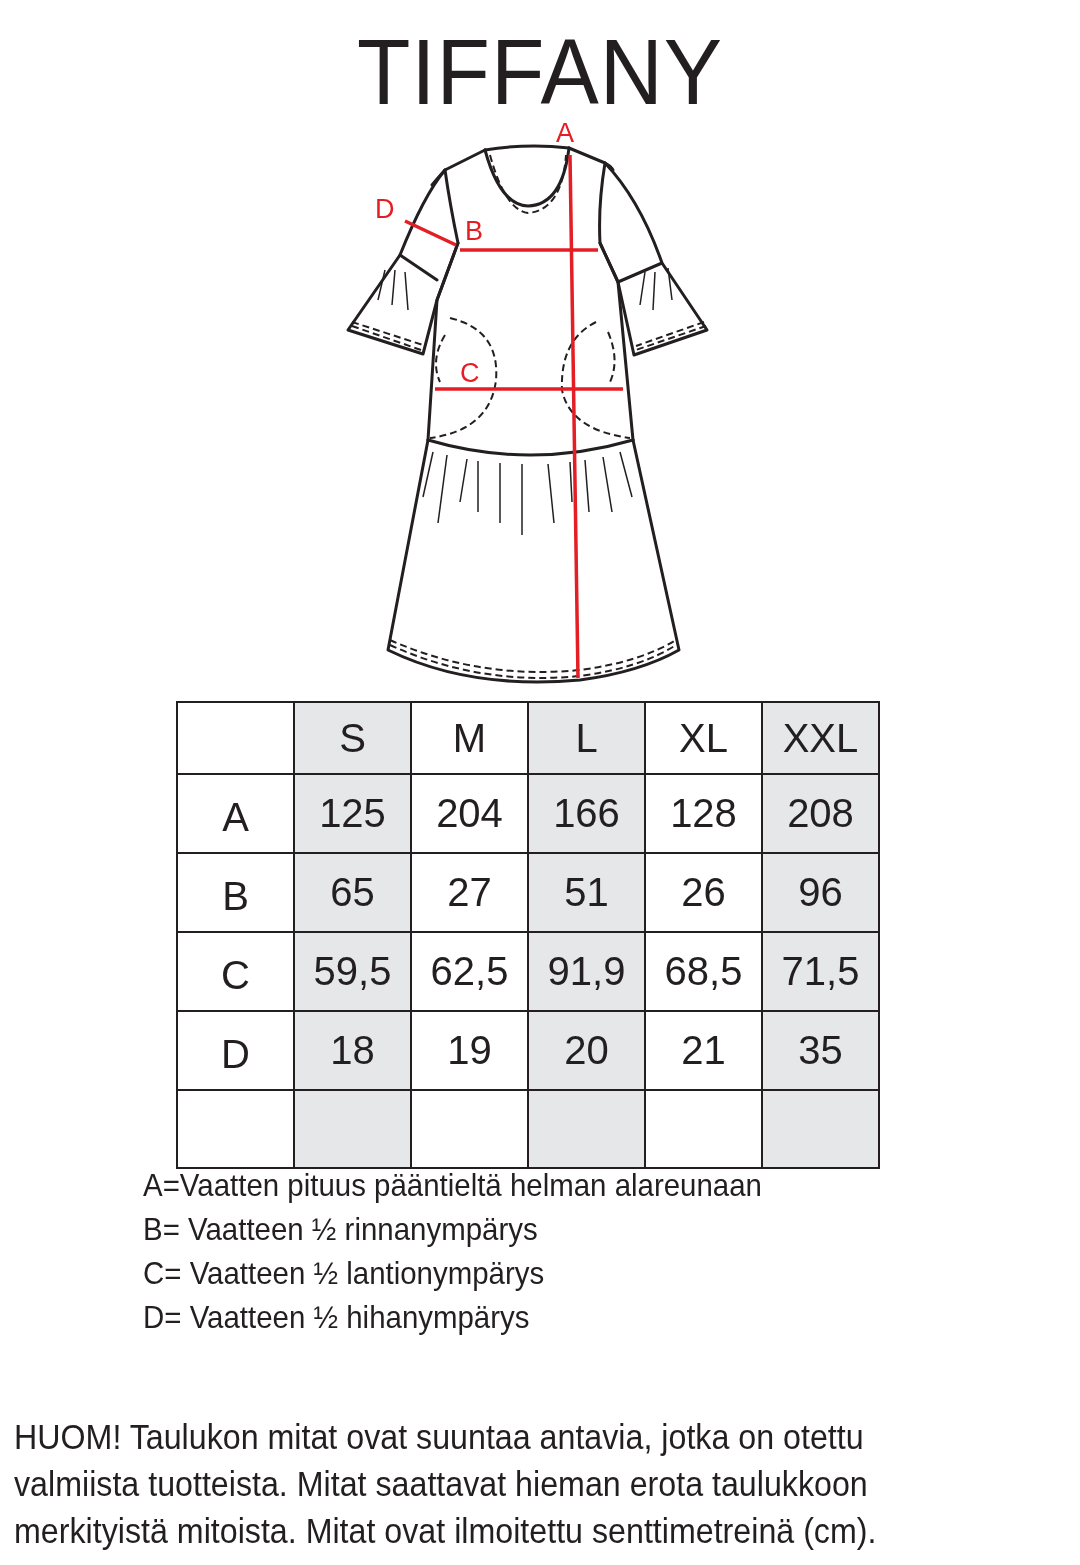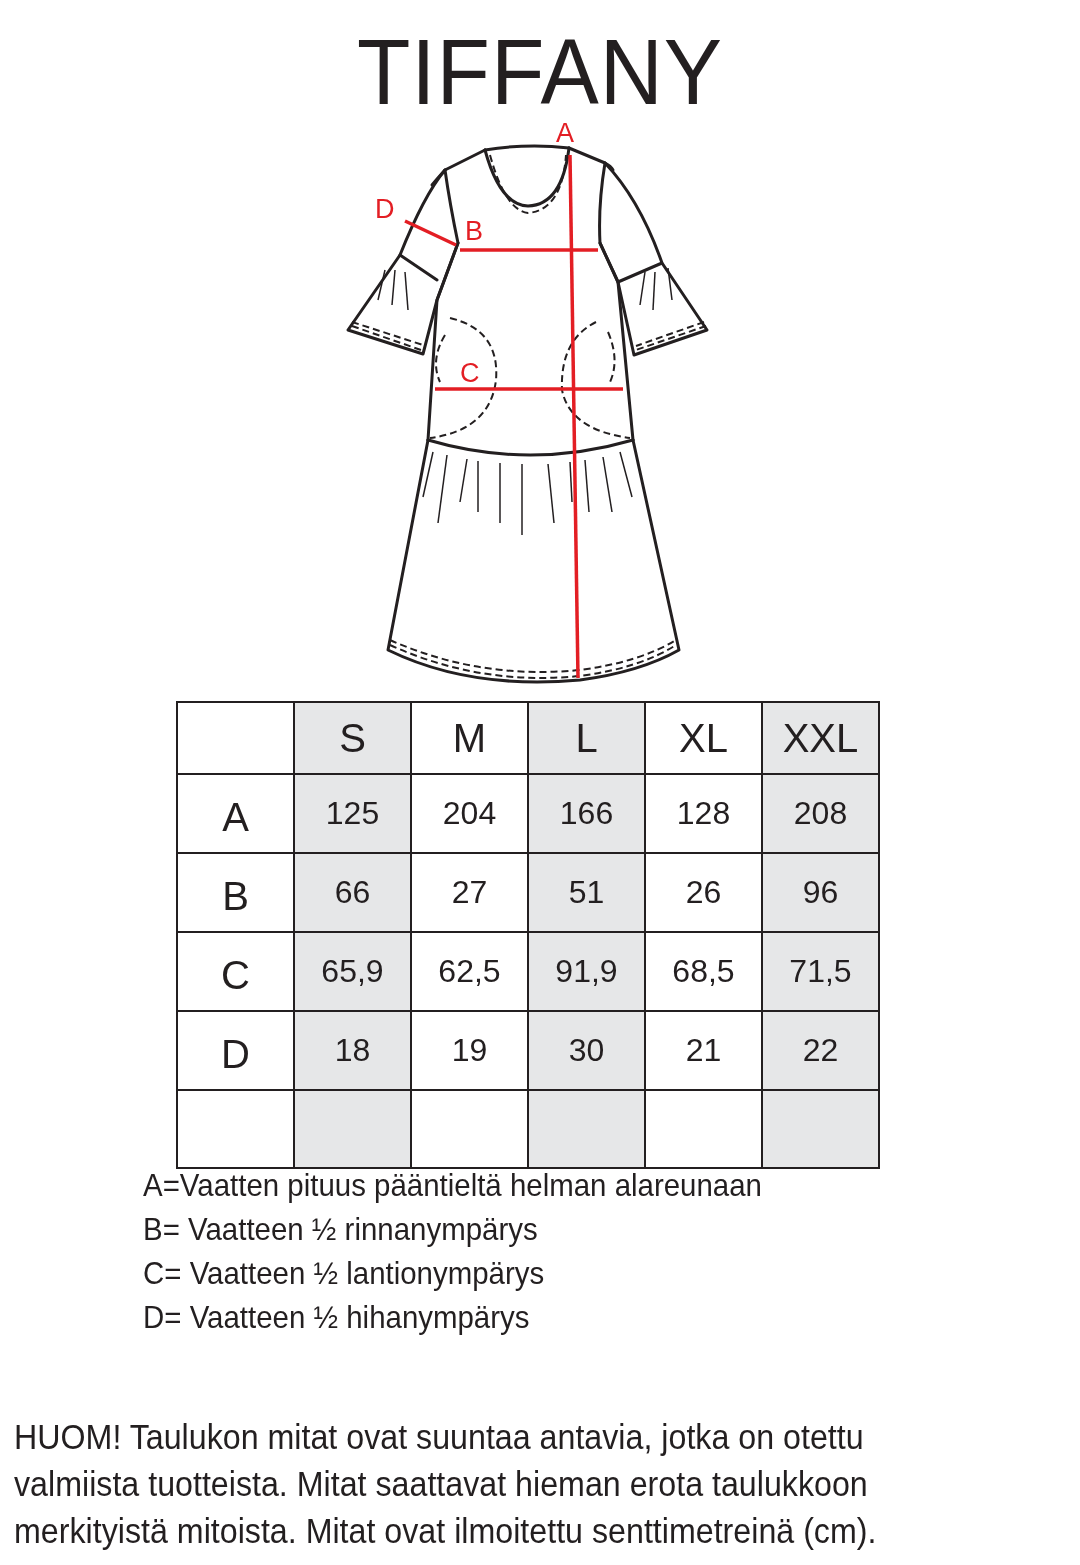--- a/index.html
+++ b/index.html
@@ -15,7 +15,7 @@
   table.sizes td, table.sizes th { border: 2px solid #231f20; width: 115px; text-align: center;
                 padding: 0; font-weight: normal; }
   table.sizes th { height: 70px; font-size: 40px; }
-  table.sizes td { height: 69px; font-size: 32px; }
+  table.sizes td { height: 69px; font-size: 40px; }
   table.sizes .rowlab { font-size: 40px; padding-top: 8px; }
   table.sizes .shade { background: #e6e7e8; }
   .legend { position: absolute; left: 143px; top: 1163px; font-size: 32px; line-height: 44px;

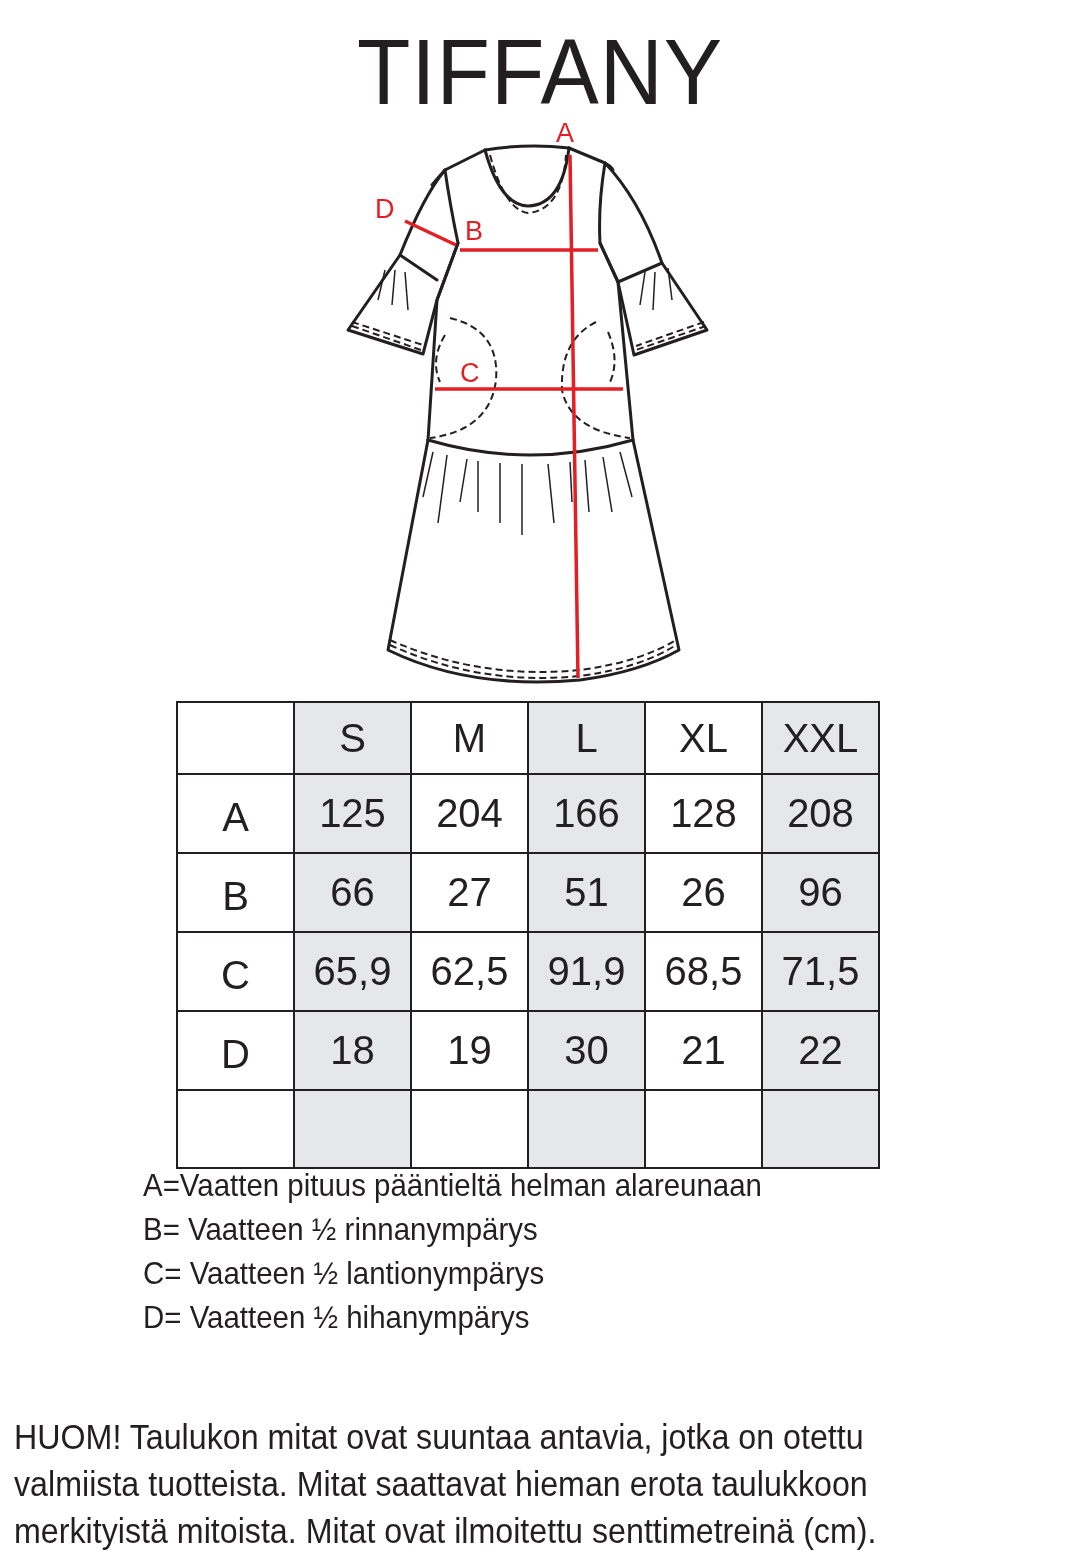--- a/index.html
+++ b/index.html
@@ -121,7 +121,7 @@
   </tr>
   <tr>
     <td class="rowlab">B</td>
-    <td class="shade">66</td>
+    <td class="shade">65</td>
     <td>27</td>
     <td class="shade">51</td>
     <td>26</td>

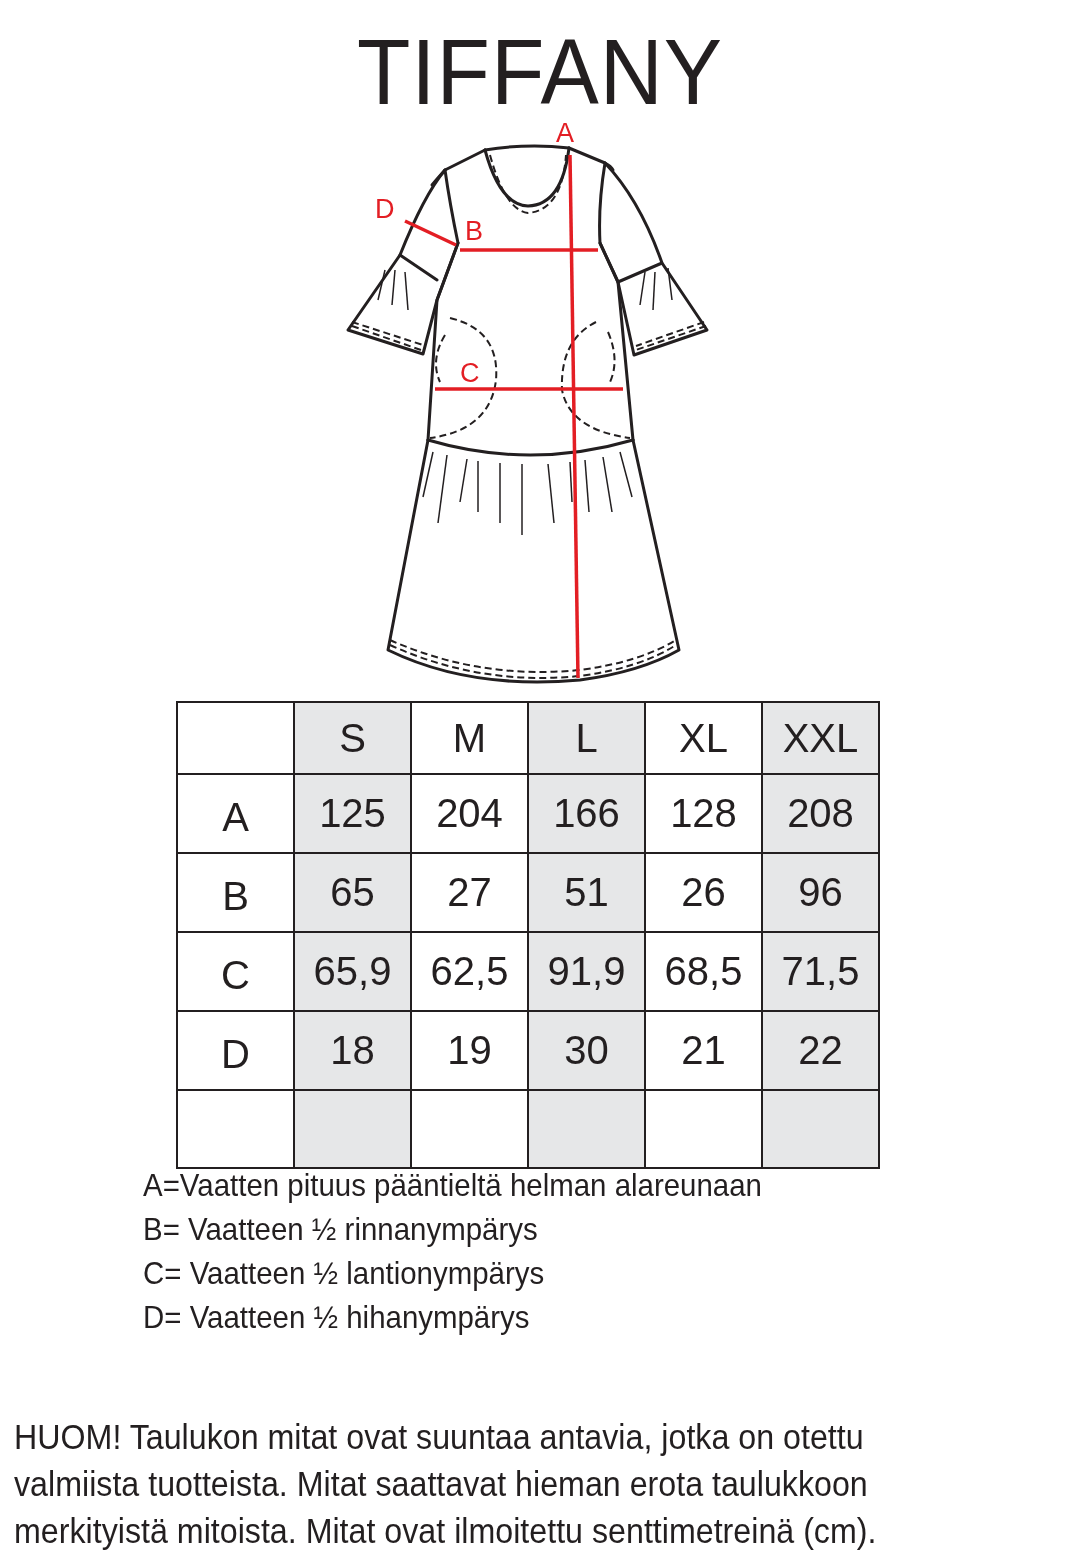--- a/index.html
+++ b/index.html
@@ -129,7 +129,7 @@
   </tr>
   <tr>
     <td class="rowlab">C</td>
-    <td class="shade">65,9</td>
+    <td class="shade">59,5</td>
     <td>62,5</td>
     <td class="shade">91,9</td>
     <td>68,5</td>

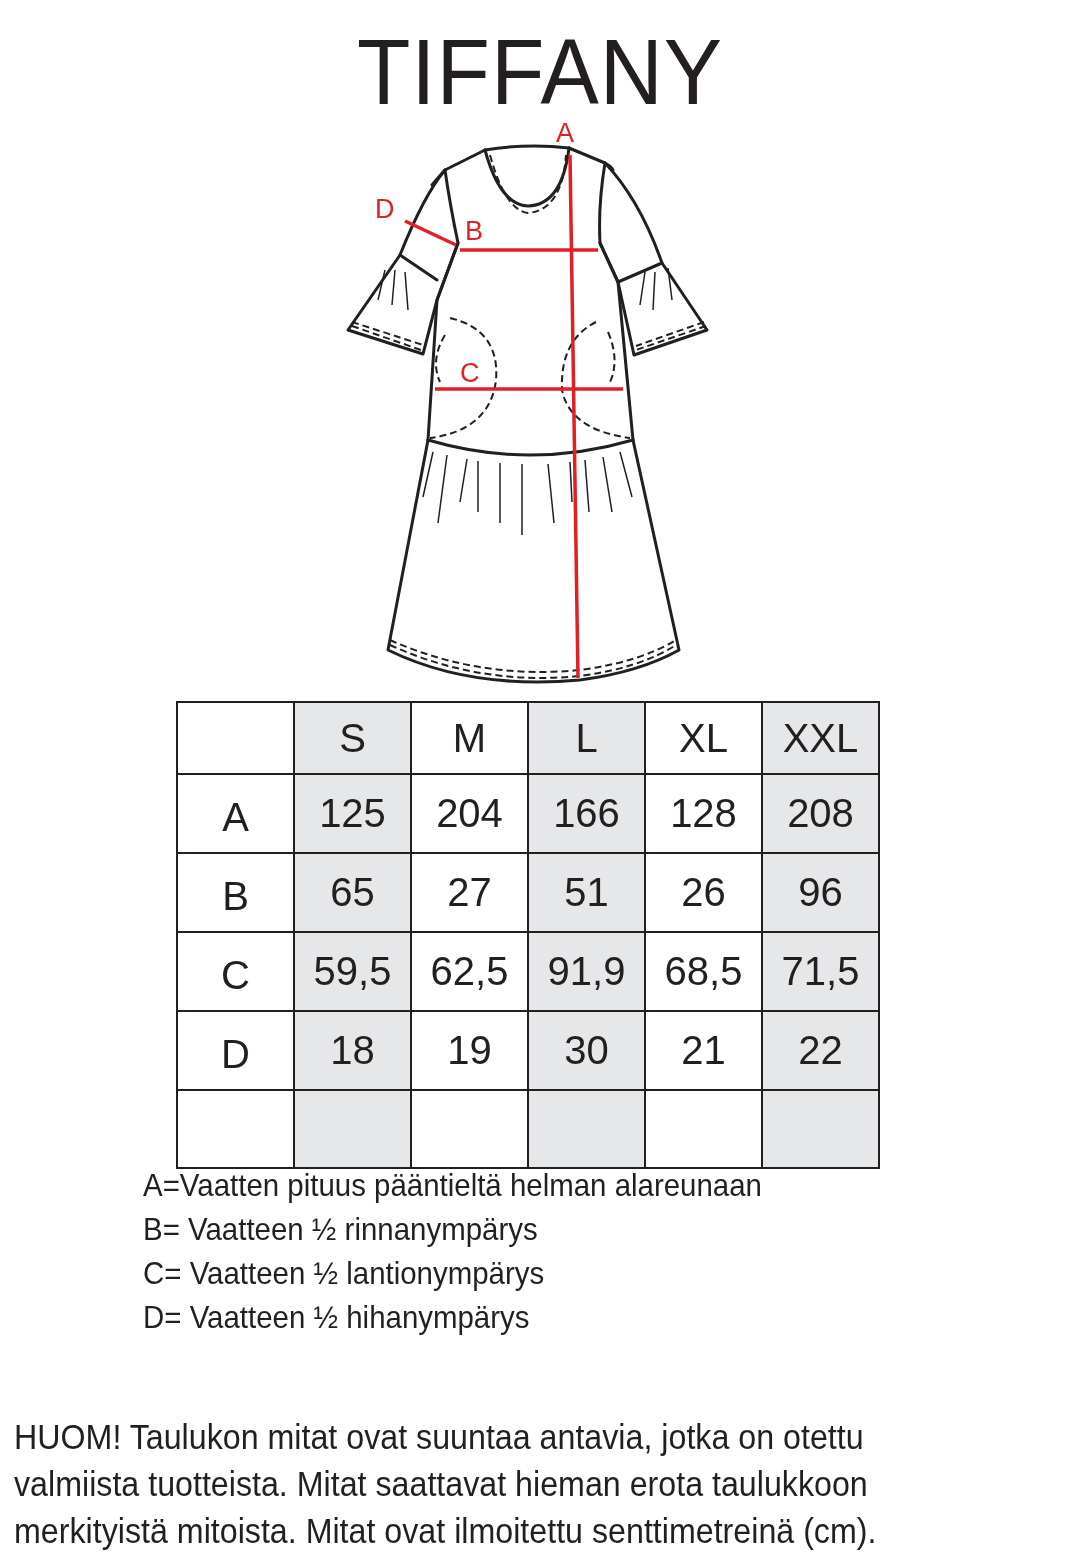--- a/index.html
+++ b/index.html
@@ -139,7 +139,7 @@
     <td class="rowlab">D</td>
     <td class="shade">18</td>
     <td>19</td>
-    <td class="shade">30</td>
+    <td class="shade">20</td>
     <td>21</td>
     <td class="shade">22</td>
   </tr>

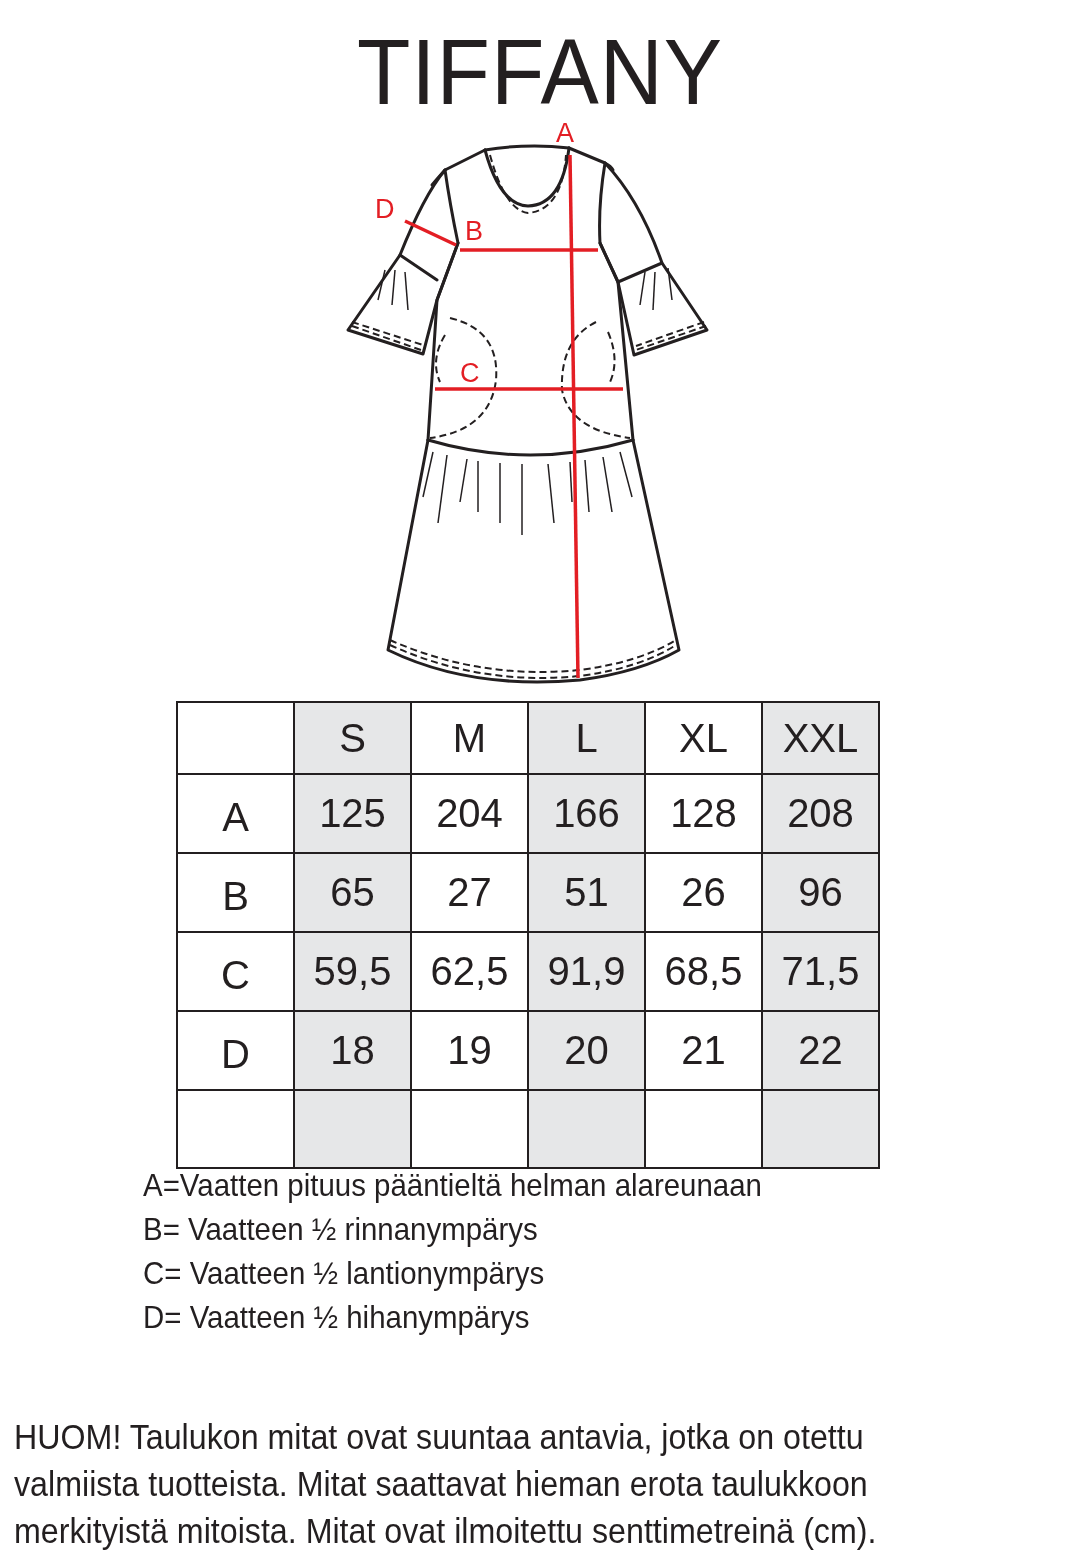--- a/index.html
+++ b/index.html
@@ -141,7 +141,7 @@
     <td>19</td>
     <td class="shade">20</td>
     <td>21</td>
-    <td class="shade">22</td>
+    <td class="shade">35</td>
   </tr>
   <tr>
     <td style="height:76px"></td>

